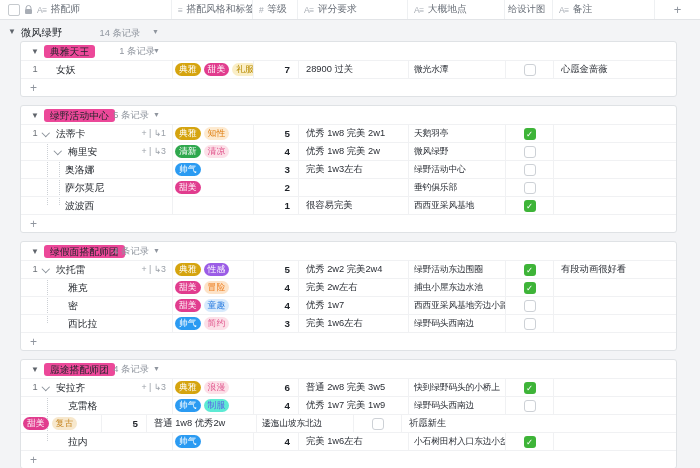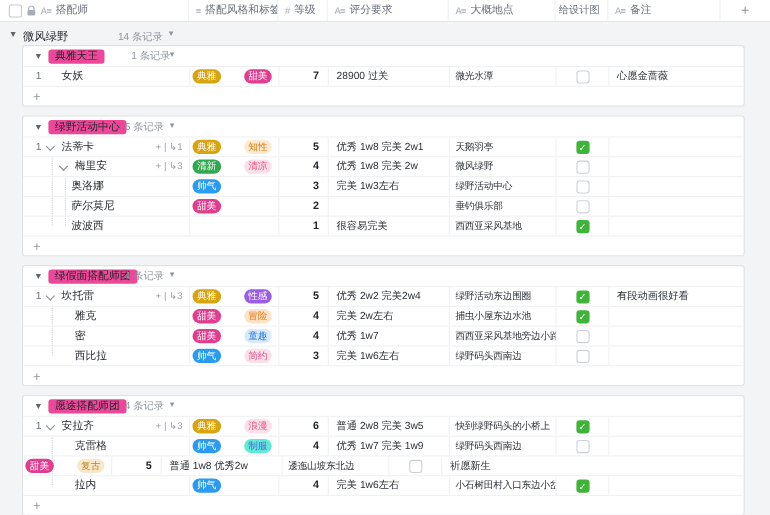--- a/index.html
+++ b/index.html
@@ -17,7 +17,7 @@
   .l1{position:absolute;top:26px;left:0;width:677px;height:15px;}
   .l1 .garr{position:absolute;left:8px;top:1px;color:#5f646b;font-size:8px;}
   .l1 .gtitle{position:absolute;left:21px;top:0;font-size:10.3px;font-weight:500;color:#1f2329;}
-  .l1 .gcount{position:absolute;left:92px;top:1px;width:56px;text-align:right;color:#8f959e;font-size:9.3px;}
+  .l1 .gcount{position:absolute;left:92px;top:1px;width:56px;text-align:center;color:#8f959e;font-size:9.3px;}
   .l1 .gdrop{position:absolute;left:152px;top:2px;color:#8f959e;font-size:7px;}
   
   .card{position:absolute;left:20px;width:657px;background:#fff;border:1px solid #dfe2e5;border-radius:3px;box-sizing:border-box;}

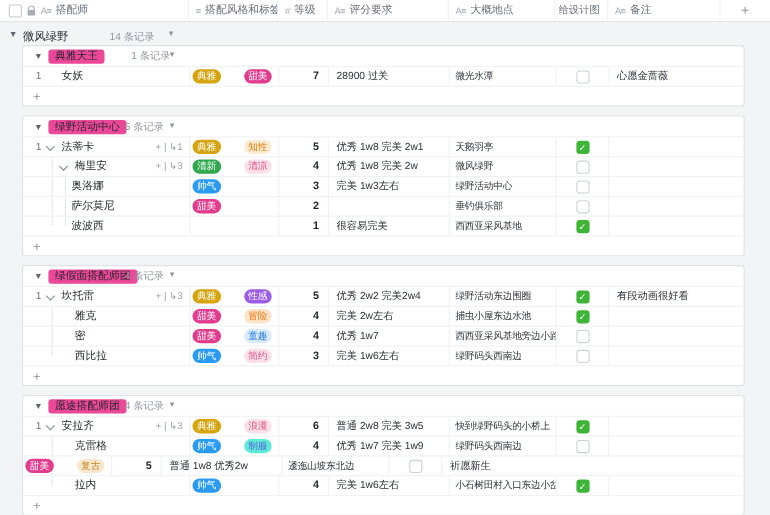--- a/index.html
+++ b/index.html
@@ -30,7 +30,7 @@
   .gdrop{position:absolute;left:132px;top:5px;color:#8f959e;font-size:7px;}
   .cell{box-sizing:border-box;border-right:1px solid #f0f1f3;display:flex;align-items:center;overflow:hidden;white-space:nowrap;}
   .c-name{width:152px;position:relative;}
-  .c-tags{width:81px;padding:0 2px;gap:21px;}
+  .c-tags{width:81px;padding:0 2px;gap:3px;}
   .c-level{width:45px;justify-content:flex-end;padding-right:8px;font-weight:600;color:#1f2329;font-size:9.8px;}
   .c-score{width:110px;padding-left:7px;font-size:9.3px;}
   .c-loc{width:97px;padding-left:5px;font-size:8.8px;letter-spacing:-0.2px;}

